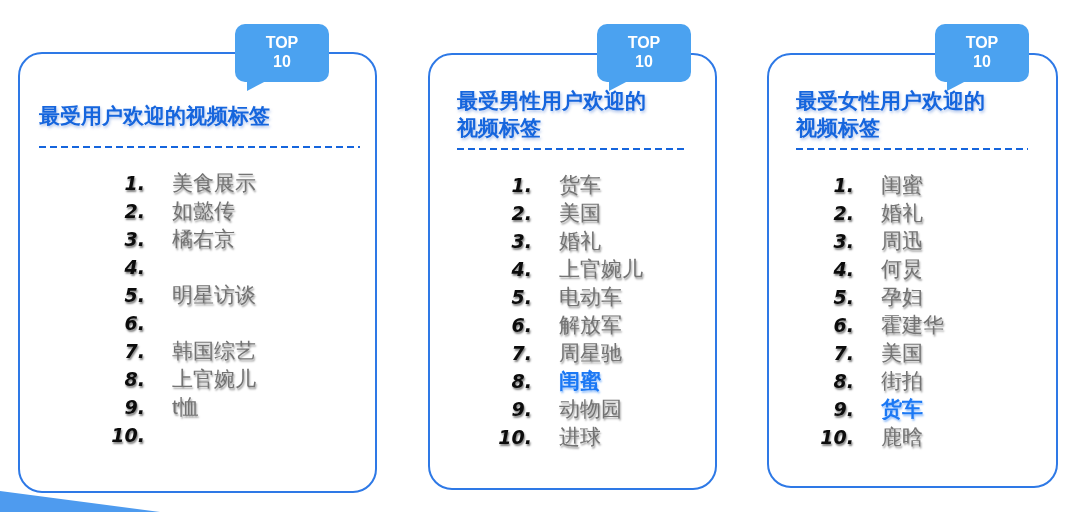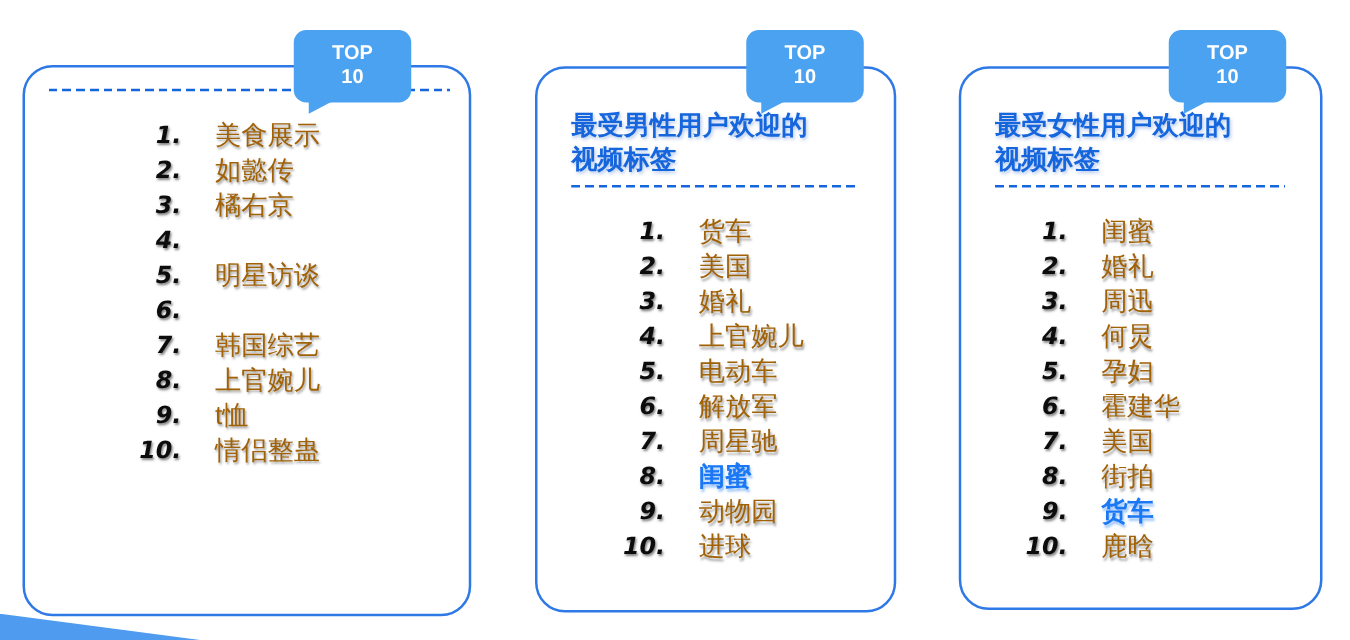--- a/index.html
+++ b/index.html
@@ -133,6 +133,7 @@
       <div>10</div>
       <div class="badge-tail"></div>
     </div>
+    <h2 class="title">最受用户欢迎的视频标签</h2>
     <div class="dash"></div>
     <ol class="list">
         <li class="row">

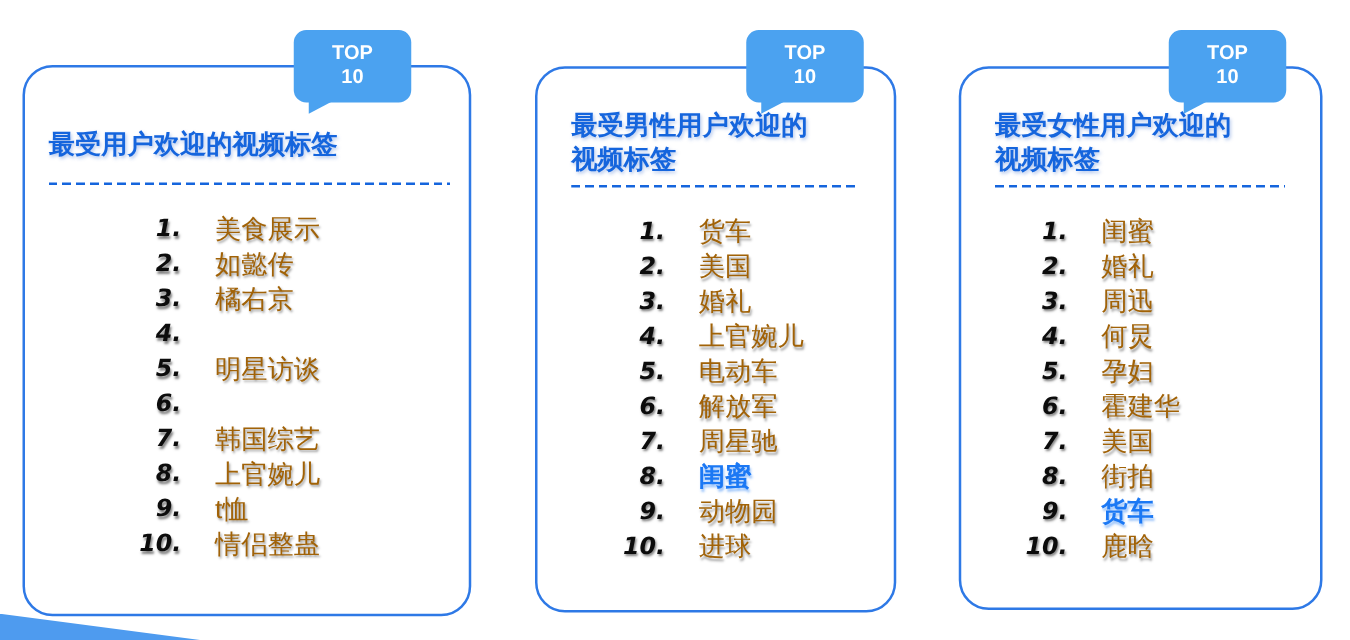--- a/index.html
+++ b/index.html
@@ -102,7 +102,7 @@
   }
   .label {
     margin-left: 27px;
-    color: #a16207;
+    color: #737373;
     text-shadow: 1px 2px 2px rgba(0, 0, 0, 0.4);
     white-space: nowrap;
   }

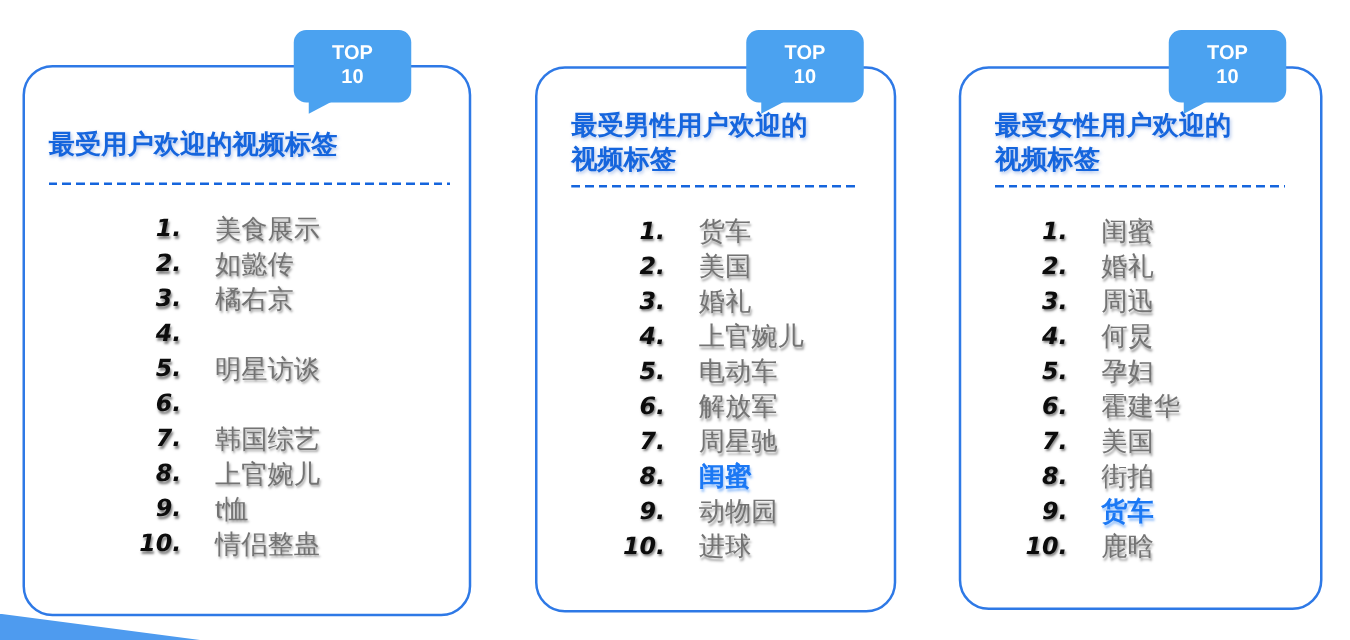--- a/index.html
+++ b/index.html
@@ -172,7 +172,6 @@
         </li>
         <li class="row">
           <span class="num">10.</span>
-          <span class="label">情侣整蛊</span>
         </li>
       </ol>
   </section>

